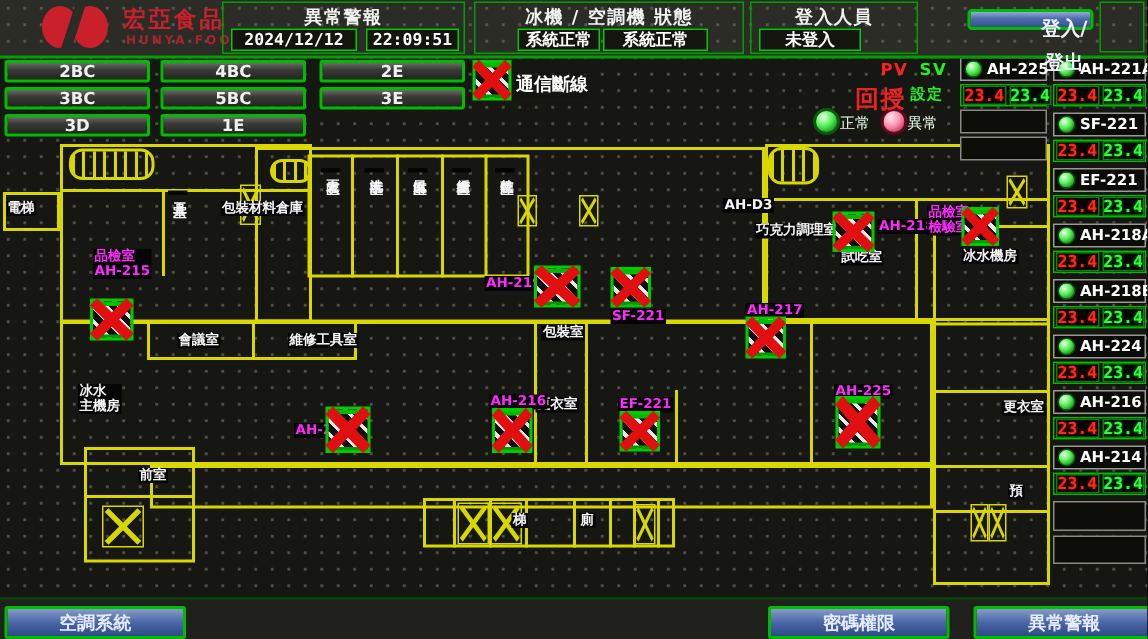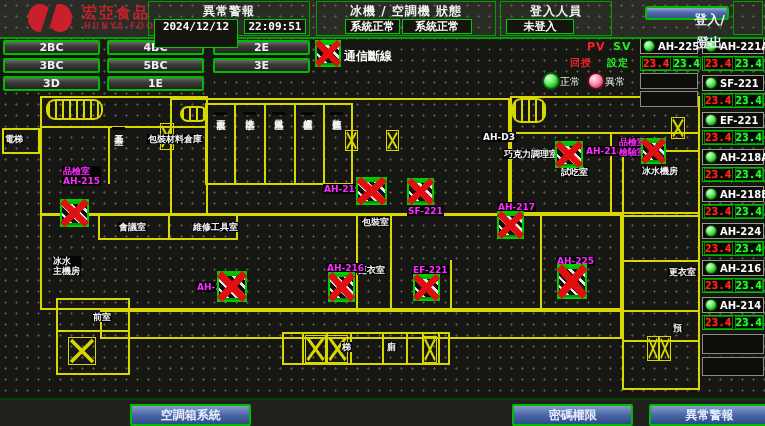--- a/index.html
+++ b/index.html
@@ -89,7 +89,7 @@
     <div class="hsec" style="left:148px;top:1px;width:162px;height:35px;">
       <div class="hlabel">異常警報</div>
     </div>
-    <div class="vbox" style="left:154px;top:19px;width:84px;height:29px;">2024/12/12</div>
+    <div class="vbox" style="left:154px;top:19px;width:84px;height:15px;">2024/12/12</div>
     <div class="vbox" style="left:244px;top:19px;width:62px;height:15px;">22:09:51</div>
 
     <div class="hsec" style="left:316px;top:1px;width:180px;height:35px;">

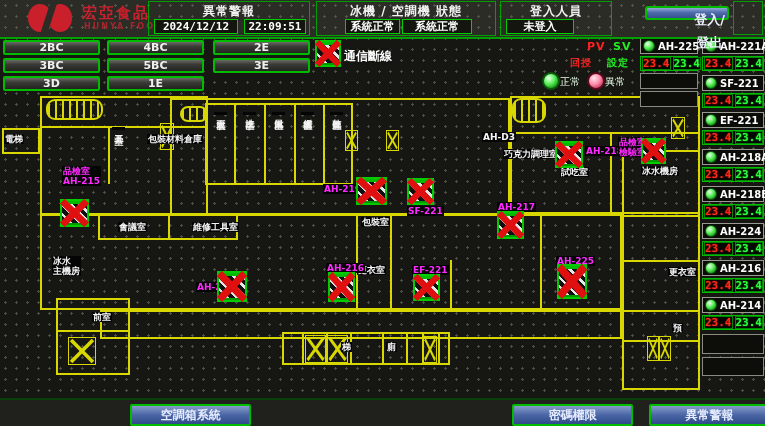--- a/index.html
+++ b/index.html
@@ -122,7 +122,7 @@
 
   <div class="ph-label" style="left:587px;top:40px;color:#ff2020;">PV</div>
   <div class="ph-label" style="left:613px;top:40px;color:#22ee22;">SV</div>
-  <div class="ph-label" style="left:570px;top:56px;color:#ee2222;font-size:10px;">回授</div>
+  <div class="ph-label" style="left:570px;top:56px;color:#ee2222;font-size:16px;">回授</div>
   <div class="ph-label" style="left:607px;top:56px;color:#22ee22;font-size:10px;">設定</div>
 
   <div id="gen">

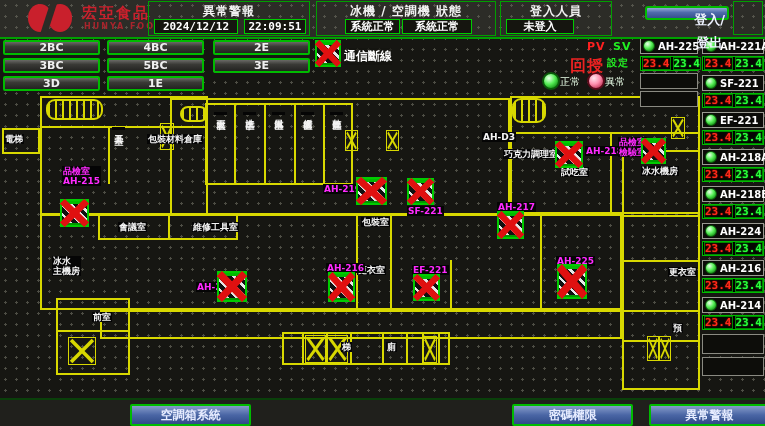--- a/index.html
+++ b/index.html
@@ -403,6 +403,7 @@
     </div>
 
   <div id="navbar">
+      <div class="nav-btn" style="left: 3px;">空調系統</div>
       <div class="nav-btn" style="left: 130.3px;">空調箱系統</div>
       <div class="nav-btn" style="left: 512.2px;">密碼權限</div>
       <div class="nav-btn" style="left: 649px;">異常警報</div>

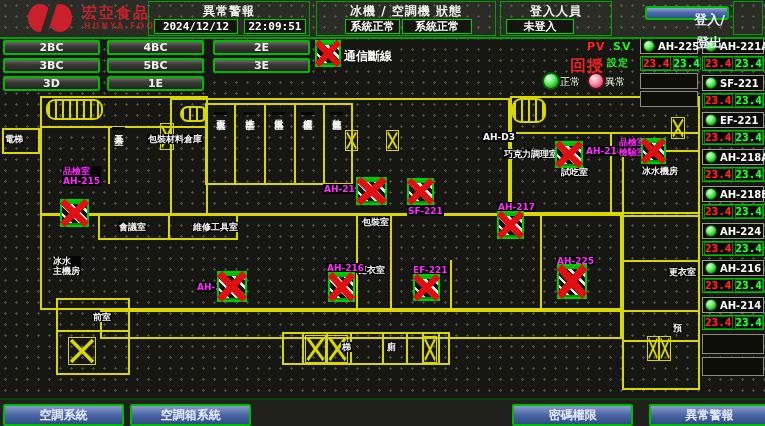--- a/index.html
+++ b/index.html
@@ -404,7 +404,6 @@
 
   <div id="navbar">
       <div class="nav-btn" style="left: 3px;">空調系統</div>
-      <div class="nav-btn" style="left: 130.3px;">空調箱系統</div>
       <div class="nav-btn" style="left: 512.2px;">密碼權限</div>
       <div class="nav-btn" style="left: 649px;">異常警報</div>
     </div>

